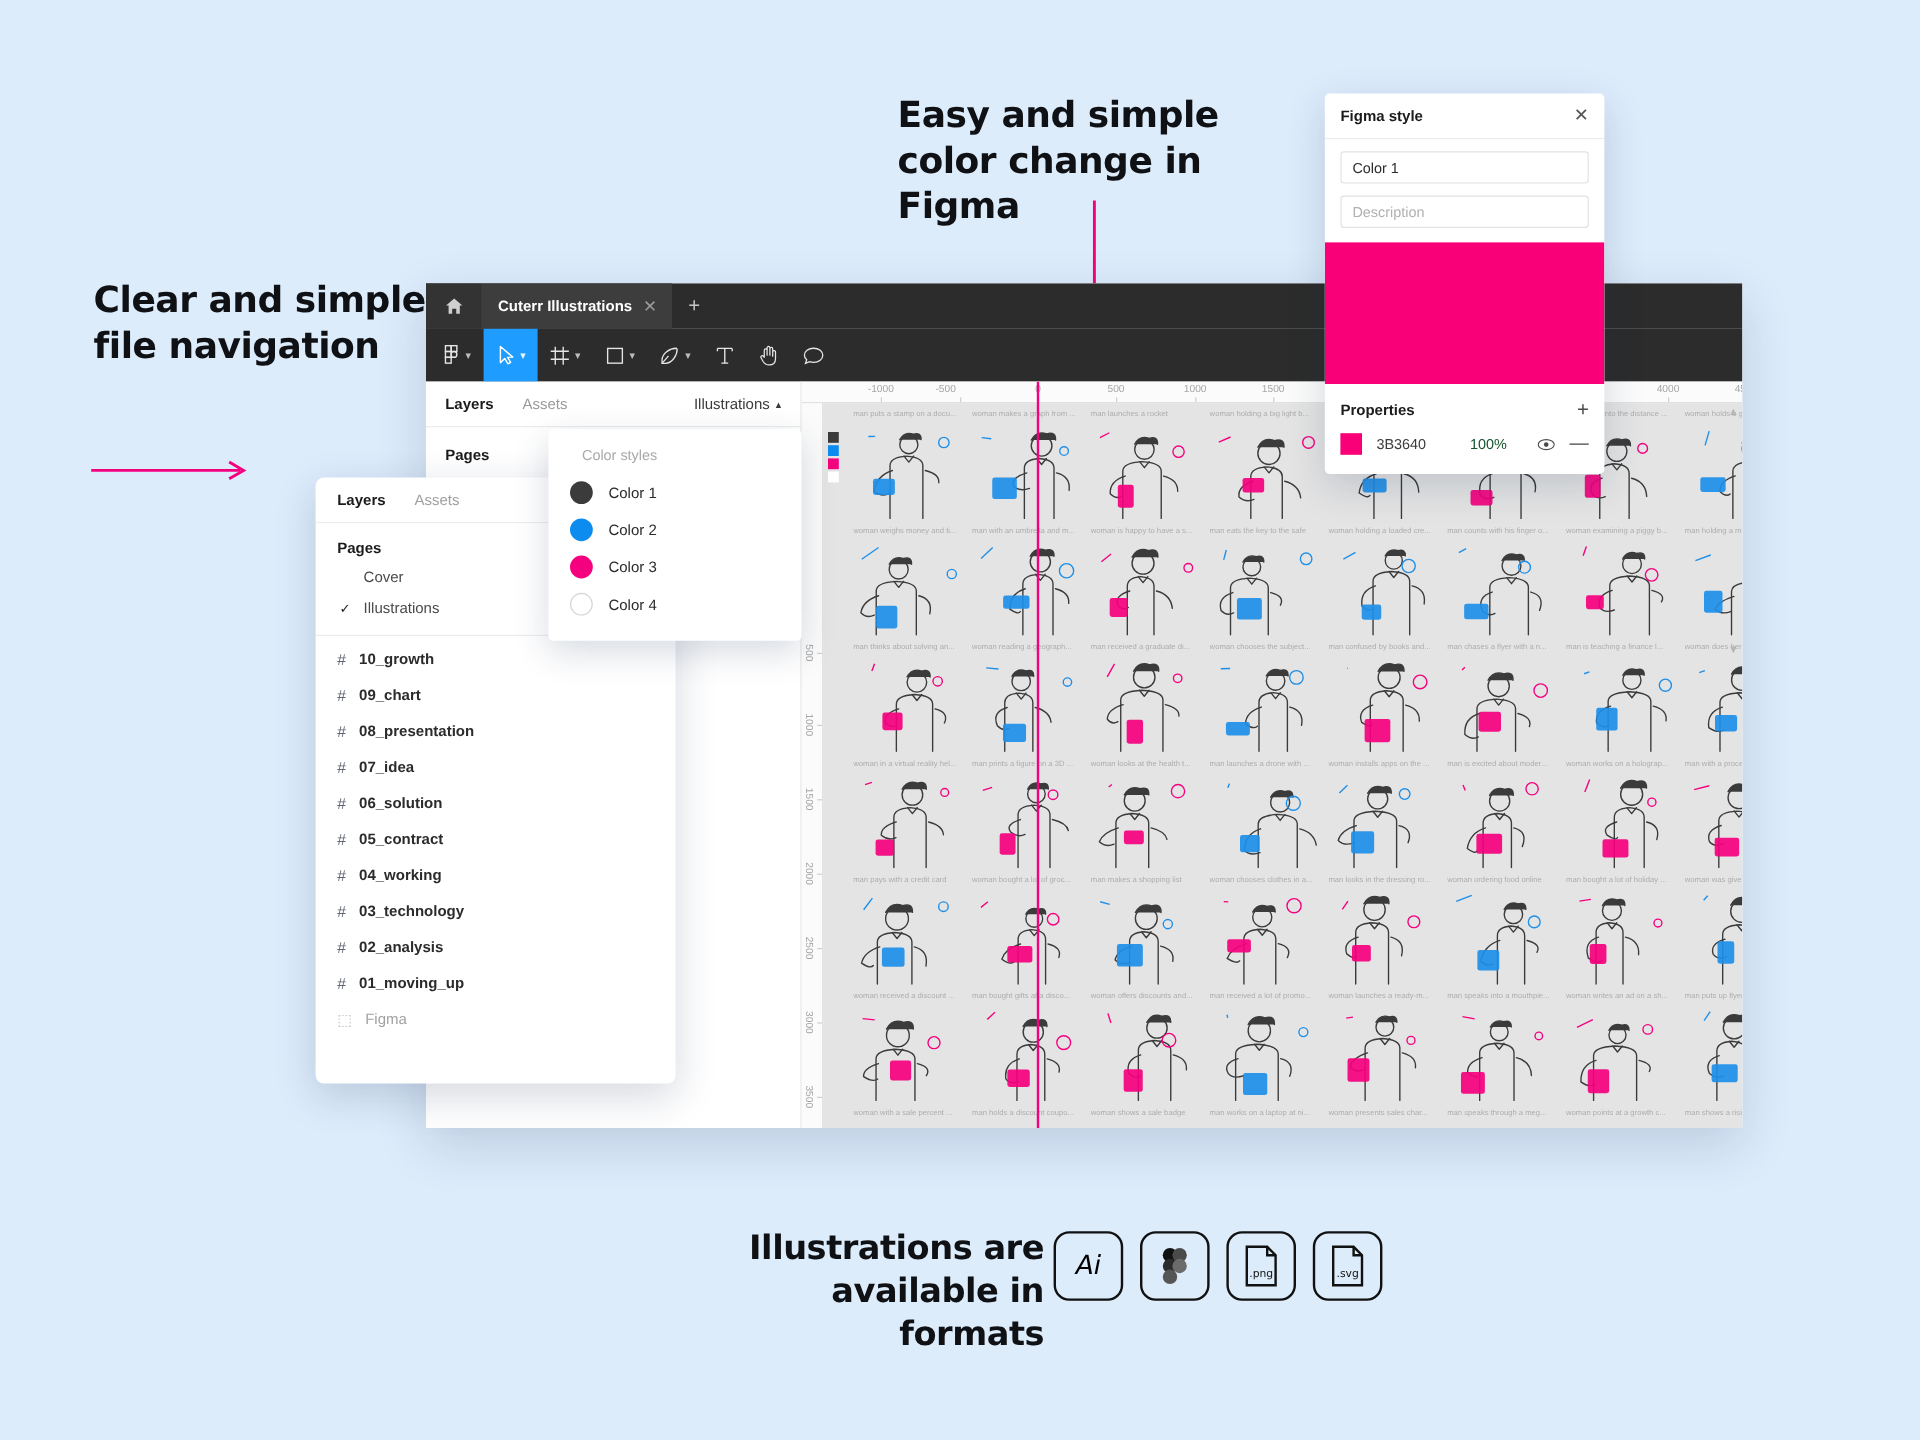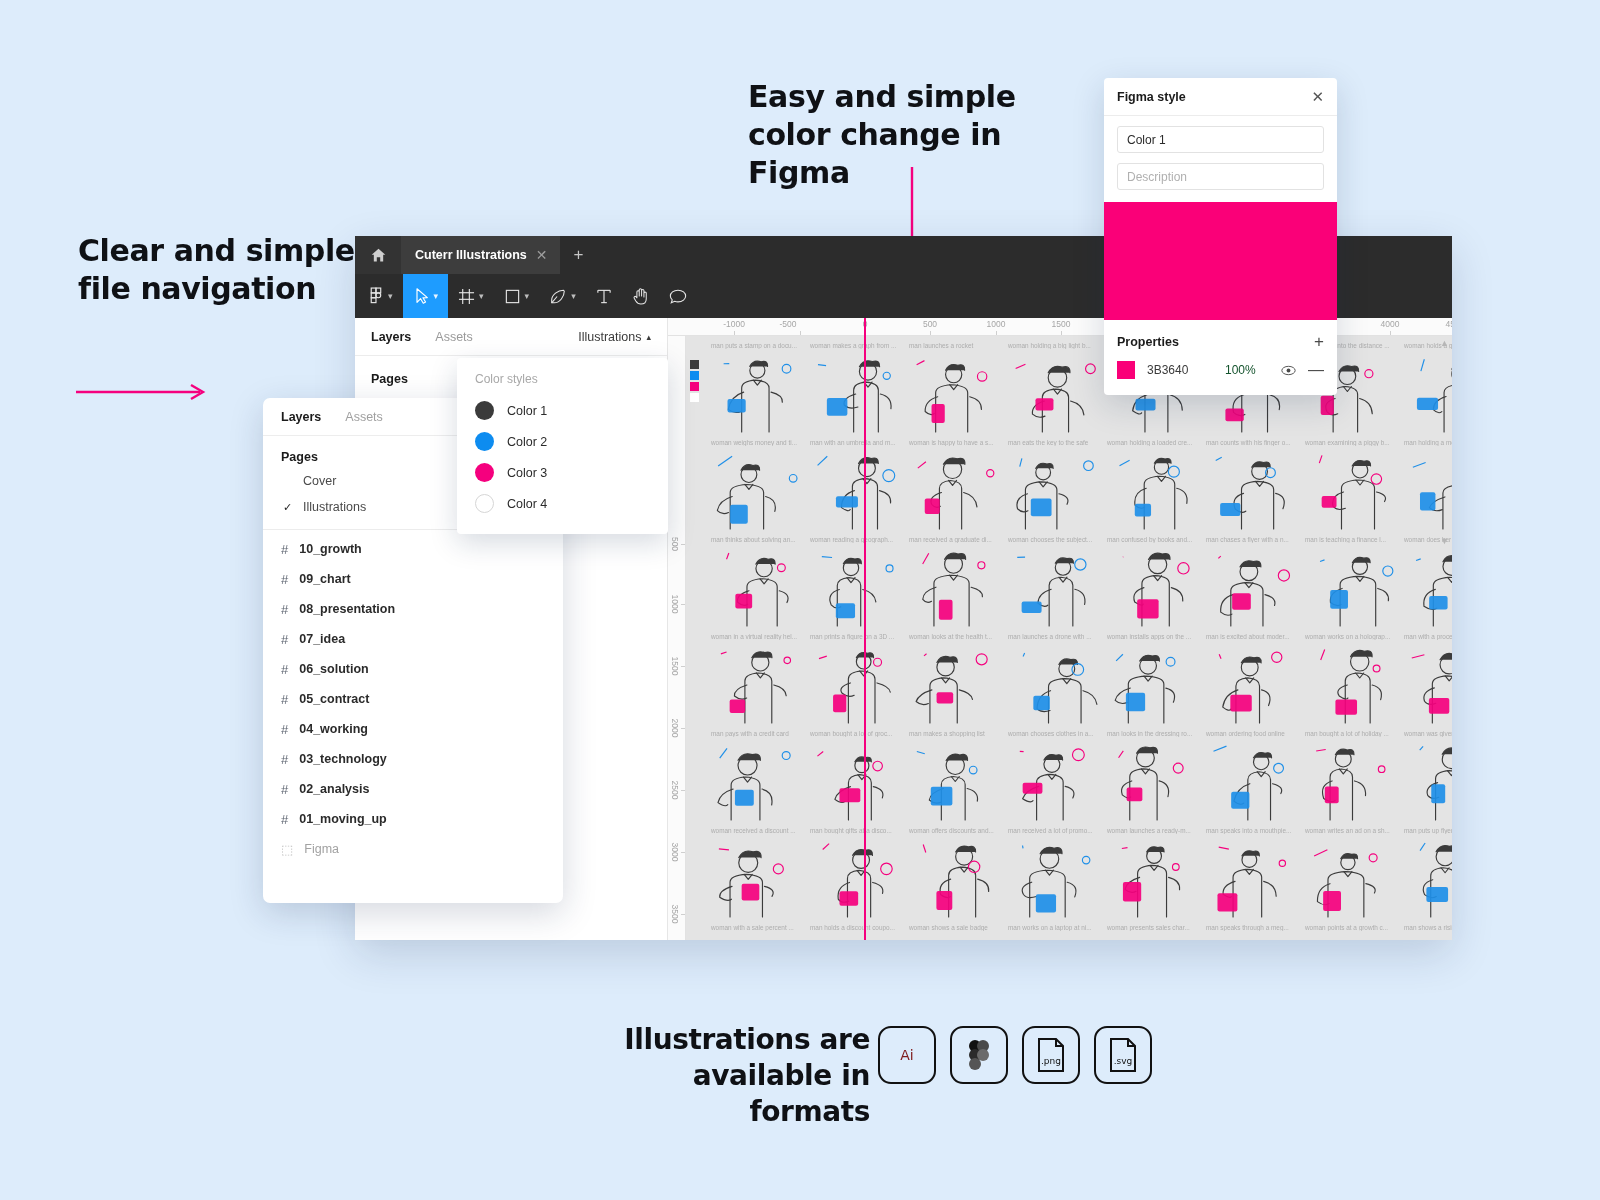--- a/index.html
+++ b/index.html
@@ -201,7 +201,7 @@
     z-index: 25; padding: 14px 0 10px 0;
   }
   #color-styles .cs-title {
-    font-size: 12px; color: #a8a8a8; padding: 0 18px 9px 18px;
+    font-size: 12px; color: #a8a8a8; padding: 0 18px 9px 28px;
   }
   .cs-row {
     display: flex; align-items: center; gap: 13px;

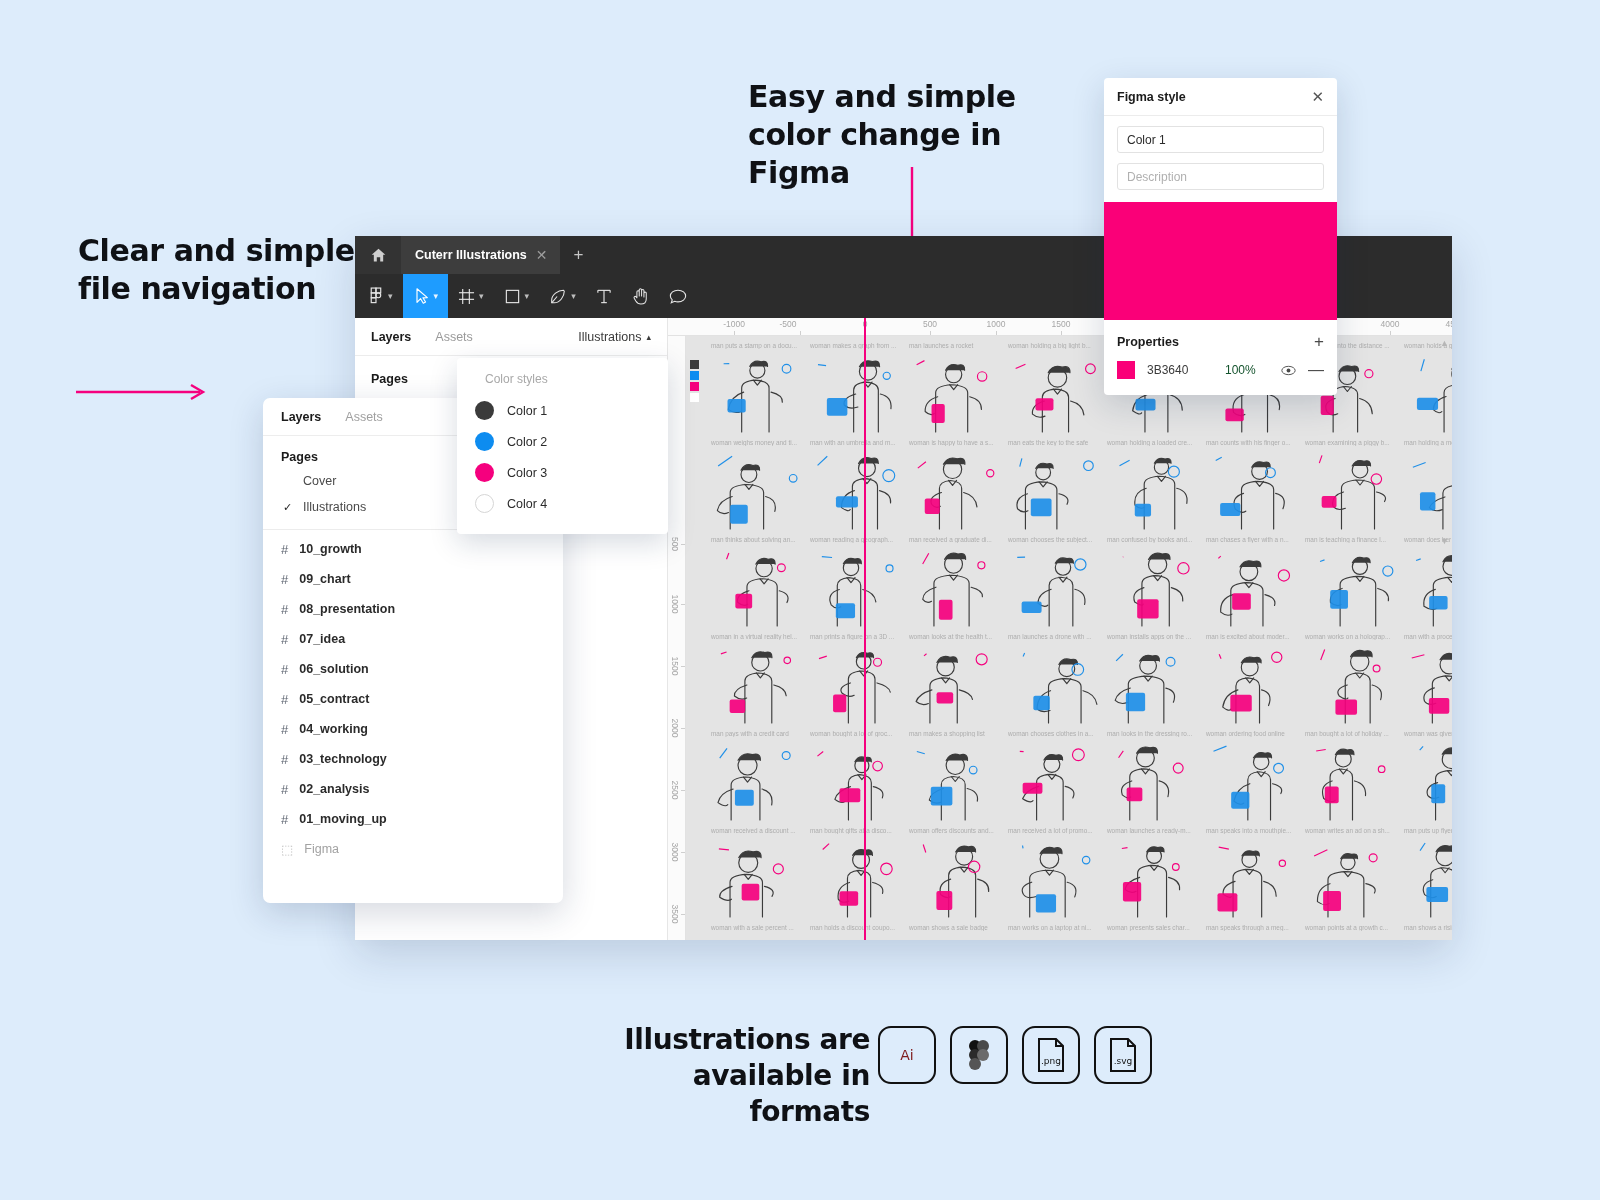--- a/index.html
+++ b/index.html
@@ -251,7 +251,7 @@
     background: transparent; cursor: pointer;
   }
   .fmt-badge .ai {
-    font-family: "DejaVu Sans", sans-serif; font-size: 14px; color: #7f1d1d;
+    font-family: "DejaVu Sans", sans-serif; font-size: 22px; color: #000000; font-style: italic;
   }
 </style>
 </head>

